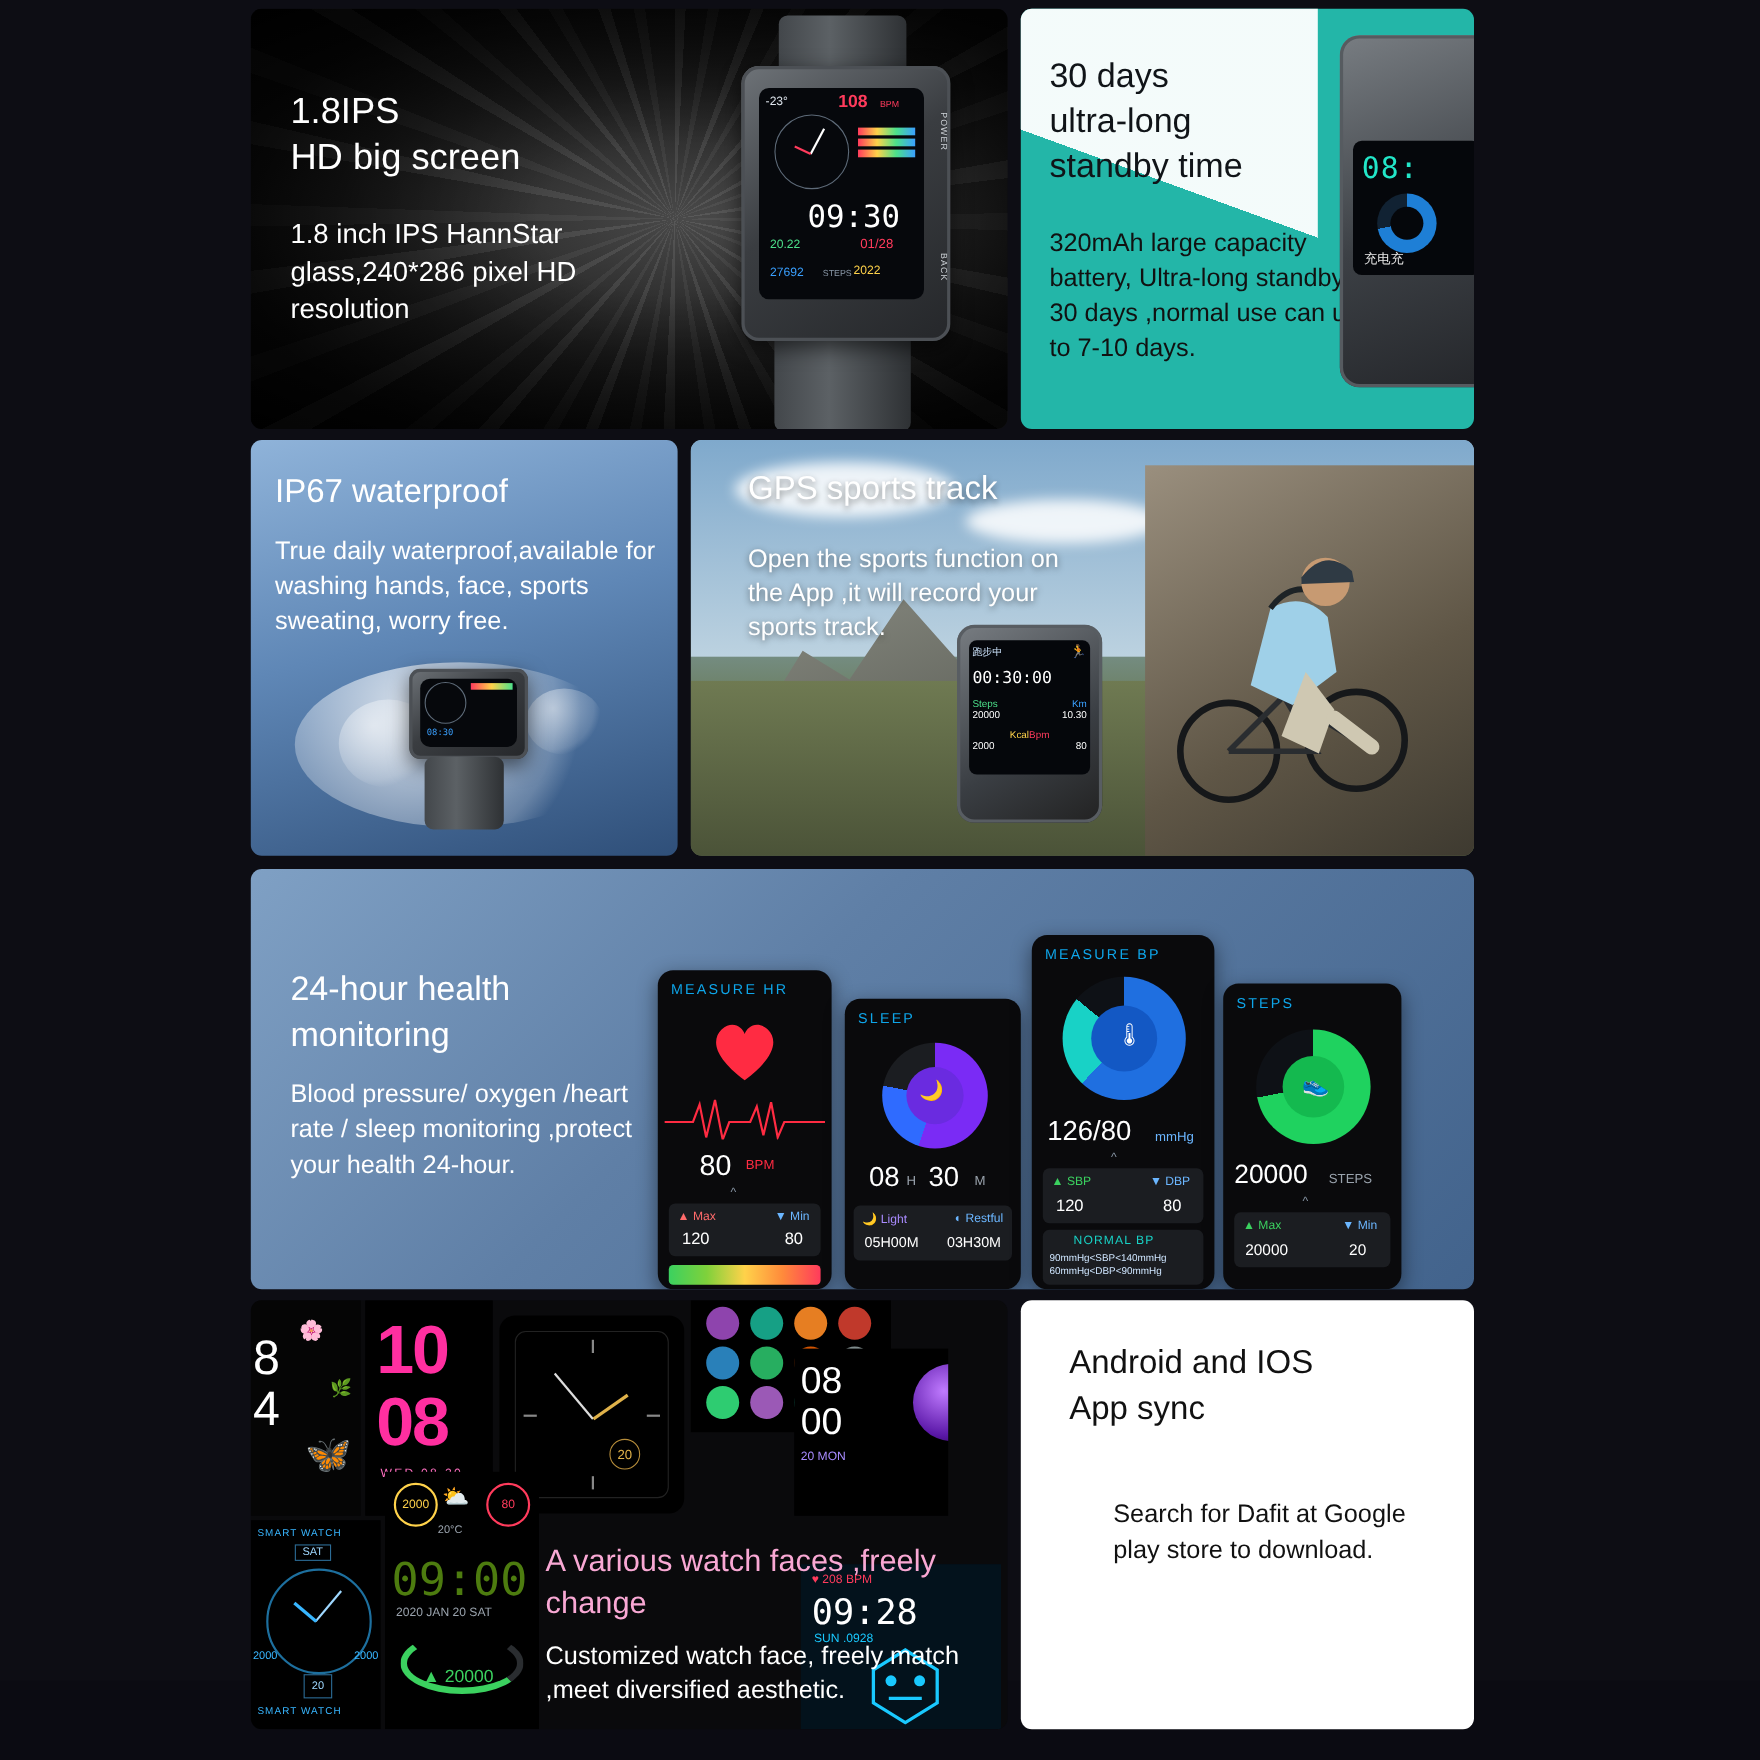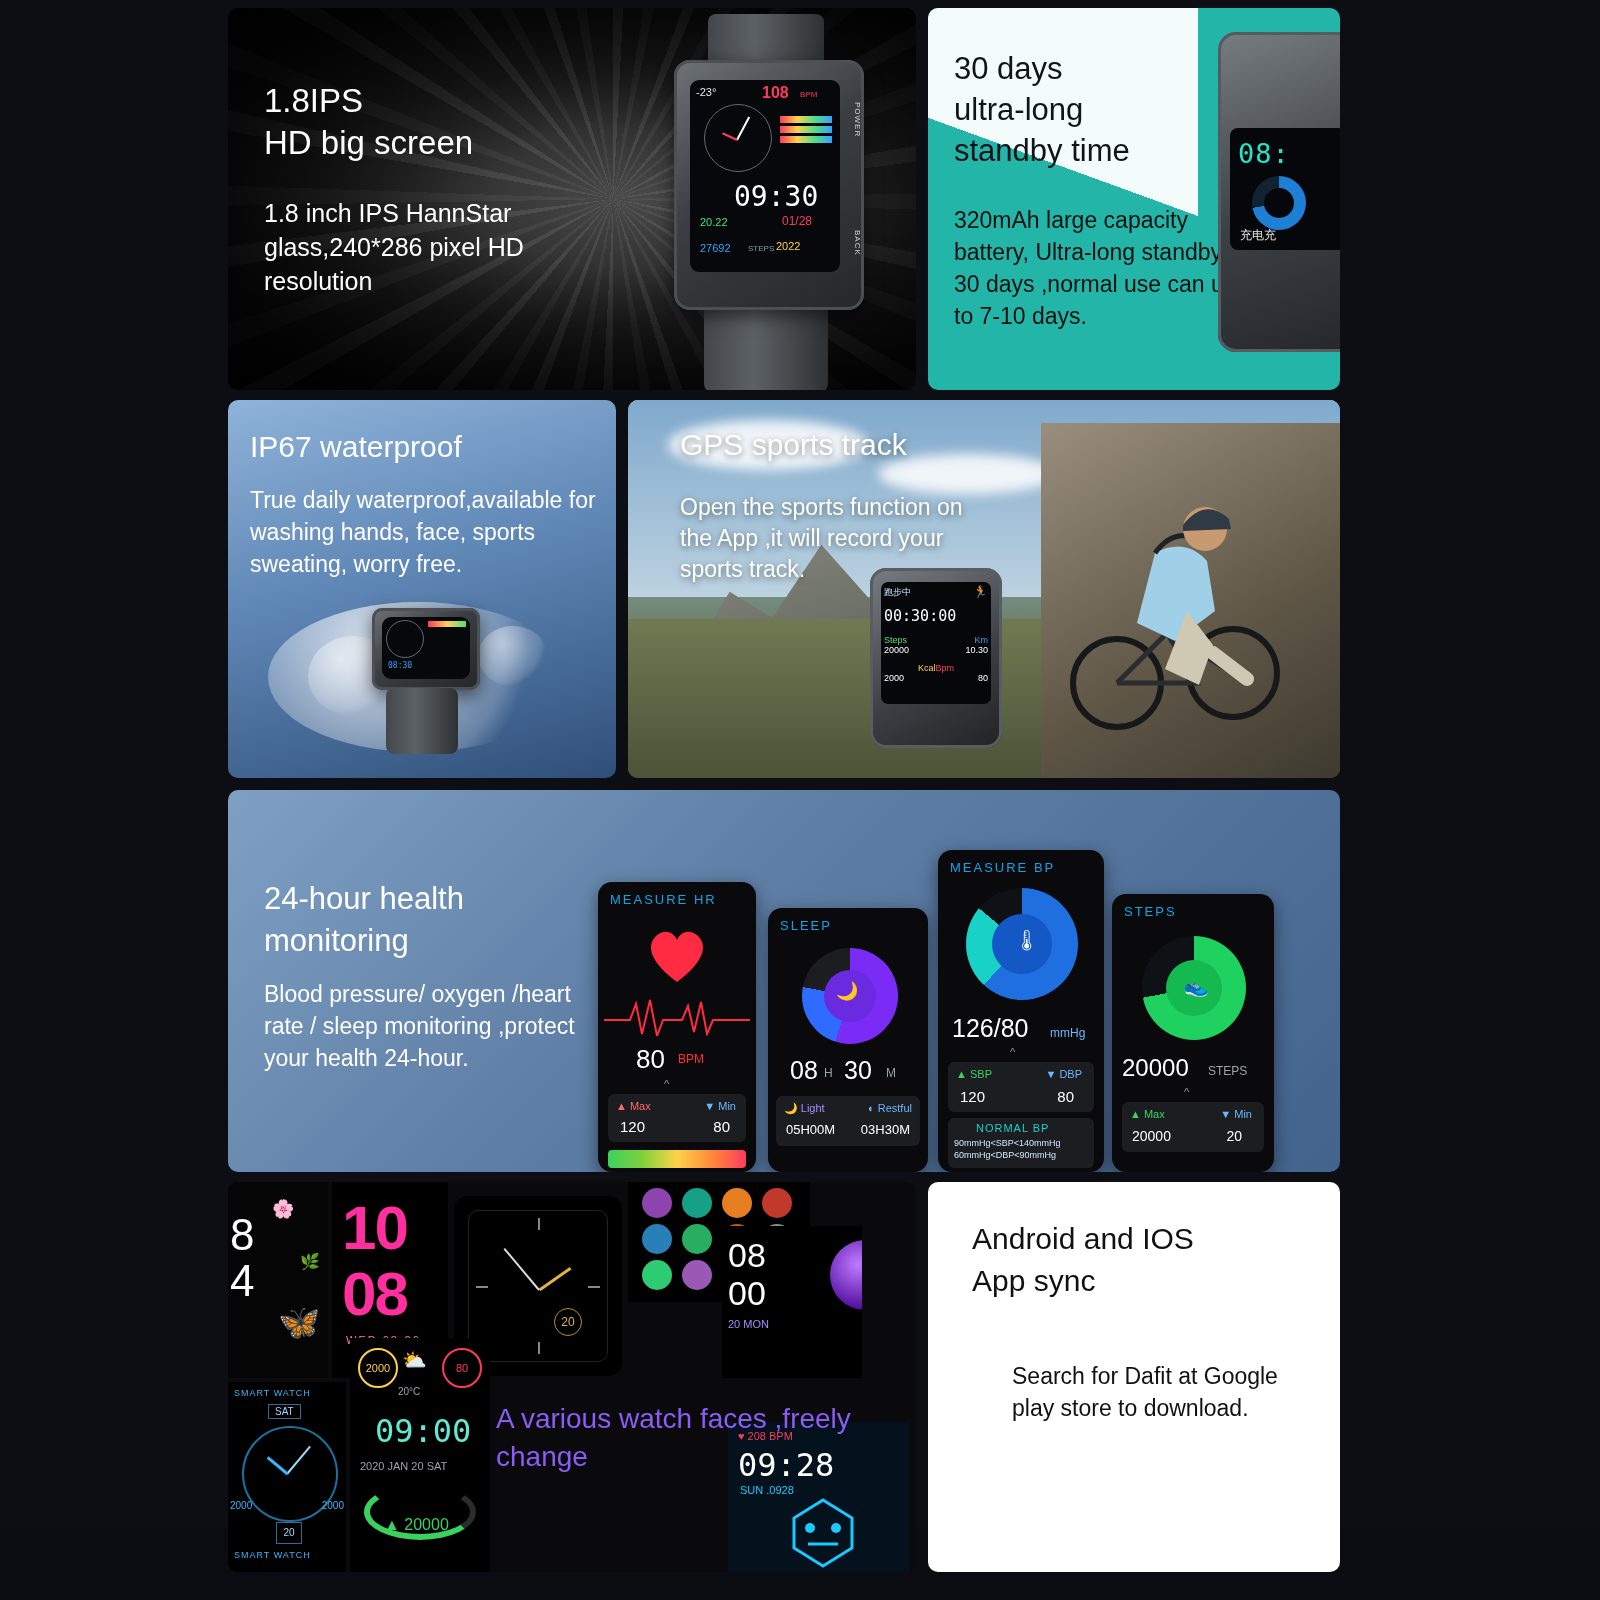--- a/index.html
+++ b/index.html
@@ -396,7 +396,7 @@
       <div style="position:absolute;left:52px;top:10px;font-size:20px;">⛅</div>
       <div style="position:absolute;left:92px;top:10px;width:36px;height:36px;border-radius:50%;border:2px solid #ff3b5c;color:#ff3b5c;font-size:11px;text-align:center;line-height:36px;">80</div>
       <div style="position:absolute;left:48px;top:48px;color:#9aa3ad;font-size:10px;">20°C</div>
-      <div style="position:absolute;left:6px;top:74px;color:#5eead4;font-size:32px;font-family:'DejaVu Sans Mono',monospace;margin-left:19px;">09:00</div>
+      <div style="position:absolute;left:6px;top:74px;color:#4d7c0f;font-size:41px;font-family:'DejaVu Sans Mono',monospace;">09:00</div>
       <div style="position:absolute;left:10px;top:122px;color:#9aa3ad;font-size:11px;">2020 JAN 20 SAT</div>
       <div style="position:absolute;left:14px;top:146px;width:112px;height:56px;border-radius:50%;border-bottom:6px solid #3bd15f;border-left:6px solid #3bd15f;border-right:6px solid #2a2d30;border-top:6px solid transparent;box-sizing:border-box;"></div>
       <div style="position:absolute;left:34px;top:178px;color:#3bd15f;font-size:16px;">▲ <span>20000</span></div>

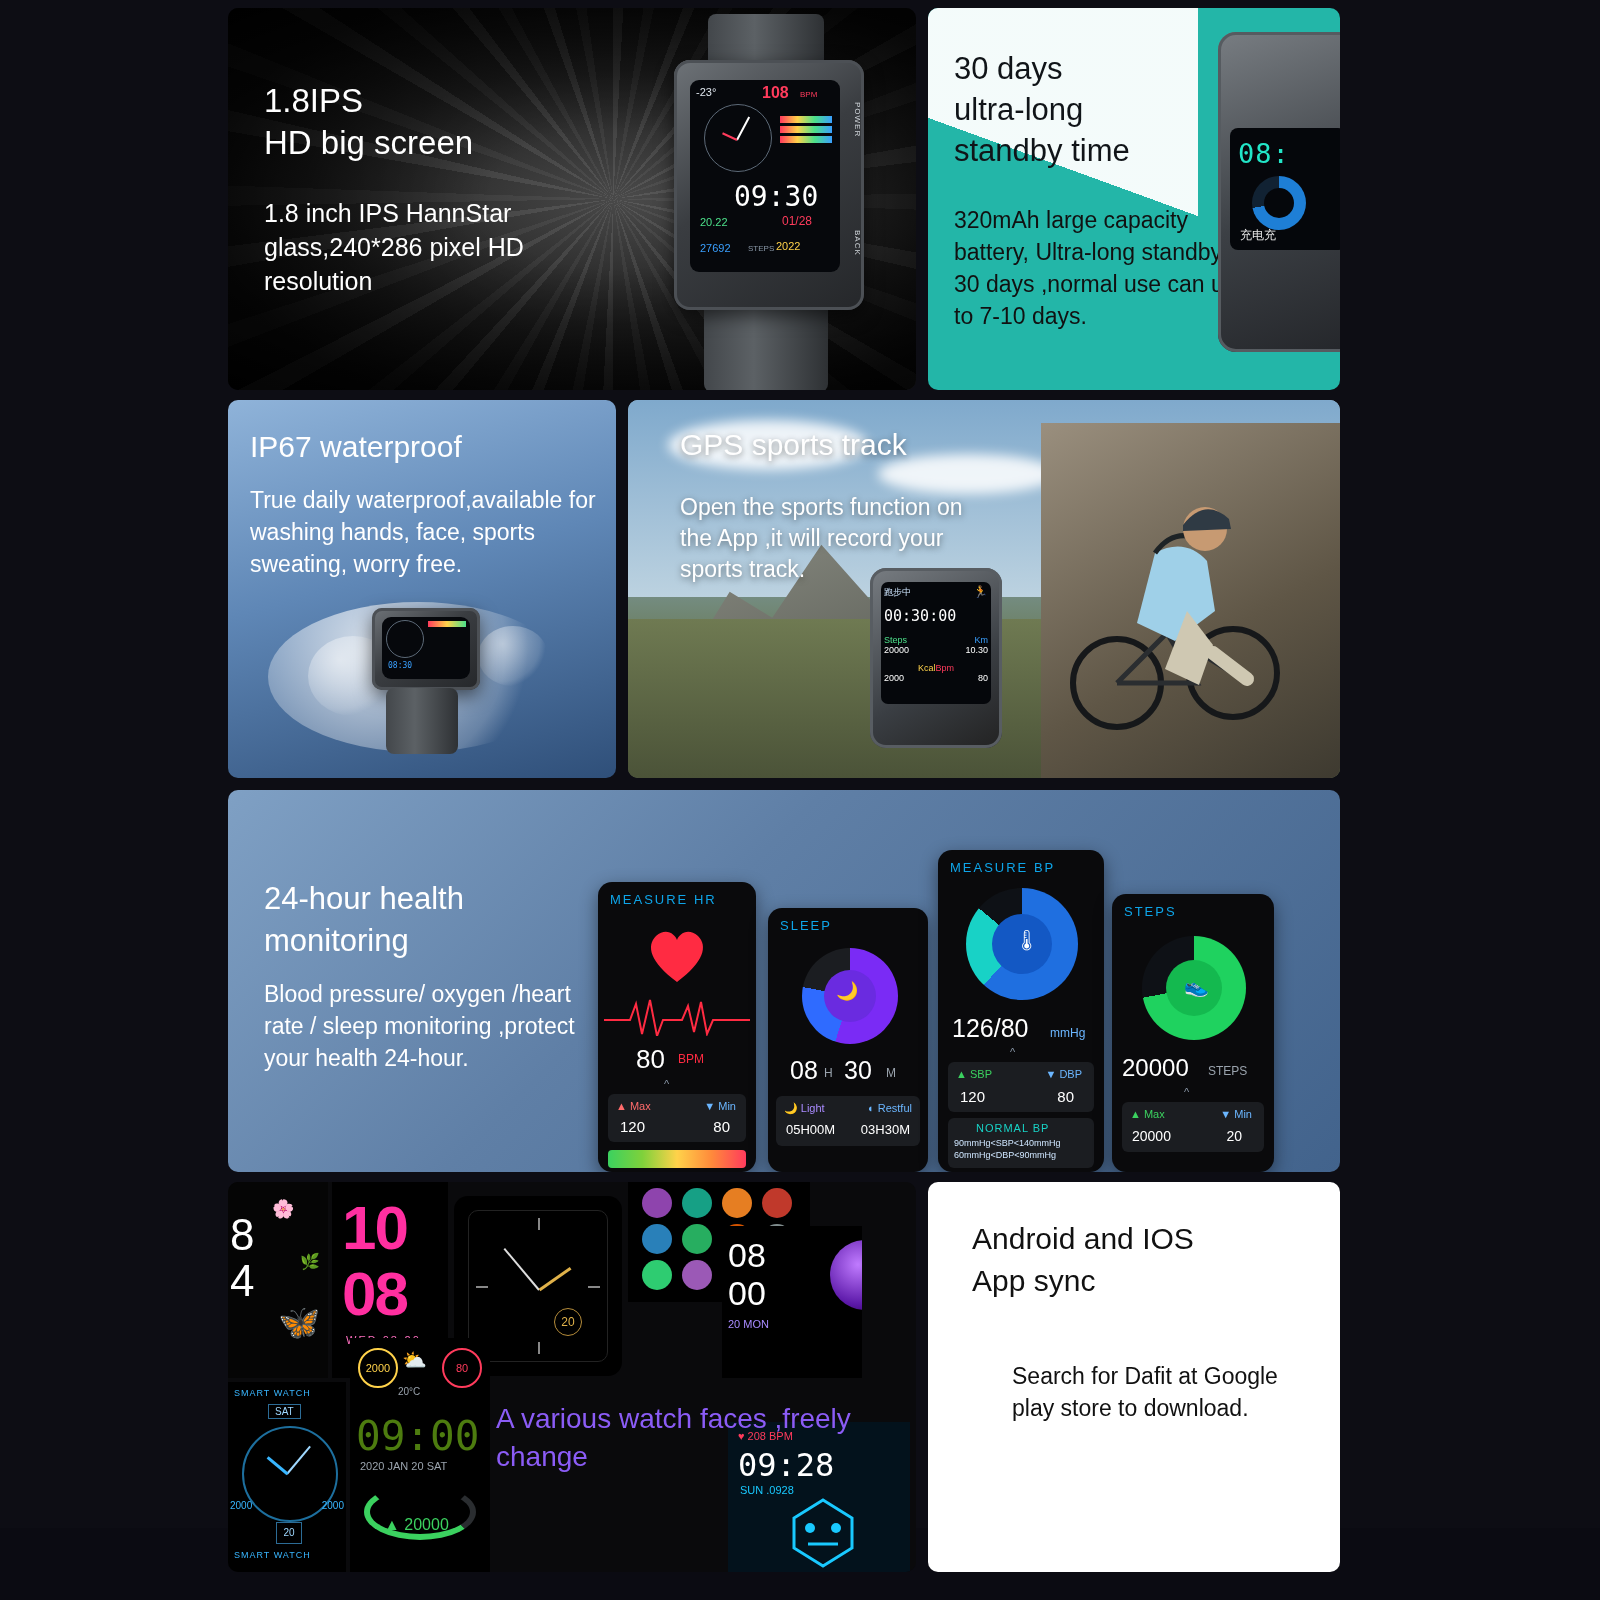--- a/index.html
+++ b/index.html
@@ -98,7 +98,7 @@
   
   #c-faces{left:0px;top:1182px;width:688px;height:390px;background:#0a0a0c;}
   .face{position:absolute;background:#000;overflow:hidden;}
-  #c-faces .t1{position:absolute;left:268px;top:218px;color:#8b5cf6;font-size:28px;line-height:38px;width:360px;}
+  #c-faces .t1{position:absolute;left:268px;top:218px;color:#f9a8d4;font-size:28px;line-height:38px;width:360px;}
   #c-faces .t2{position:absolute;left:268px;top:308px;color:#fff;font-size:23px;line-height:31px;width:400px;}
 
   

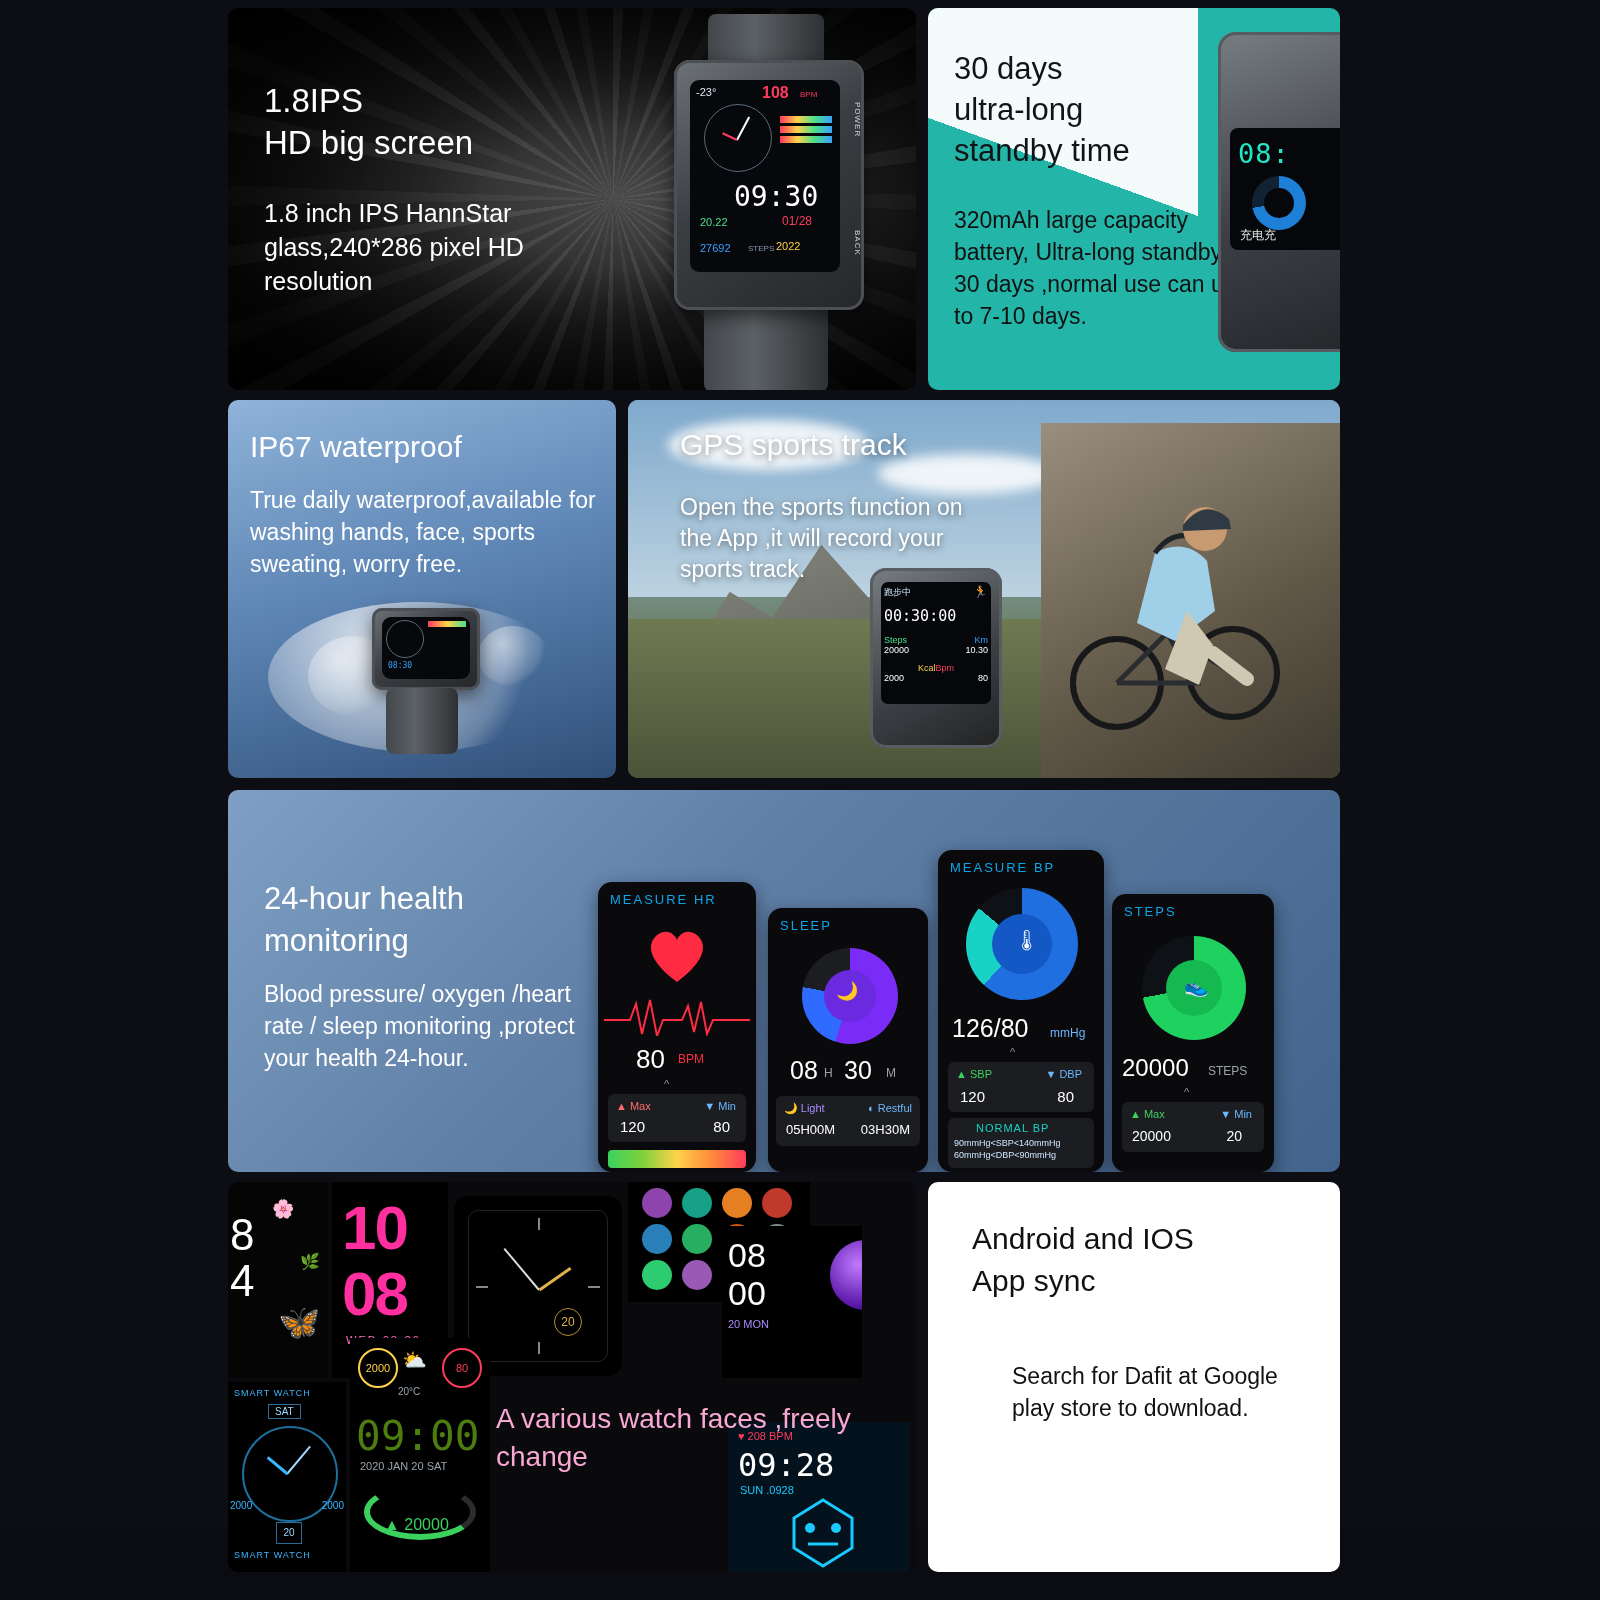--- a/index.html
+++ b/index.html
@@ -415,6 +415,7 @@
     </div>
 
     <div class="t1">A various watch faces ,freely change</div>
+    <div class="t2">Customized watch face, freely match ,meet diversified aesthetic.</div>
   </div>
 
   <div class="card" id="c-app">

